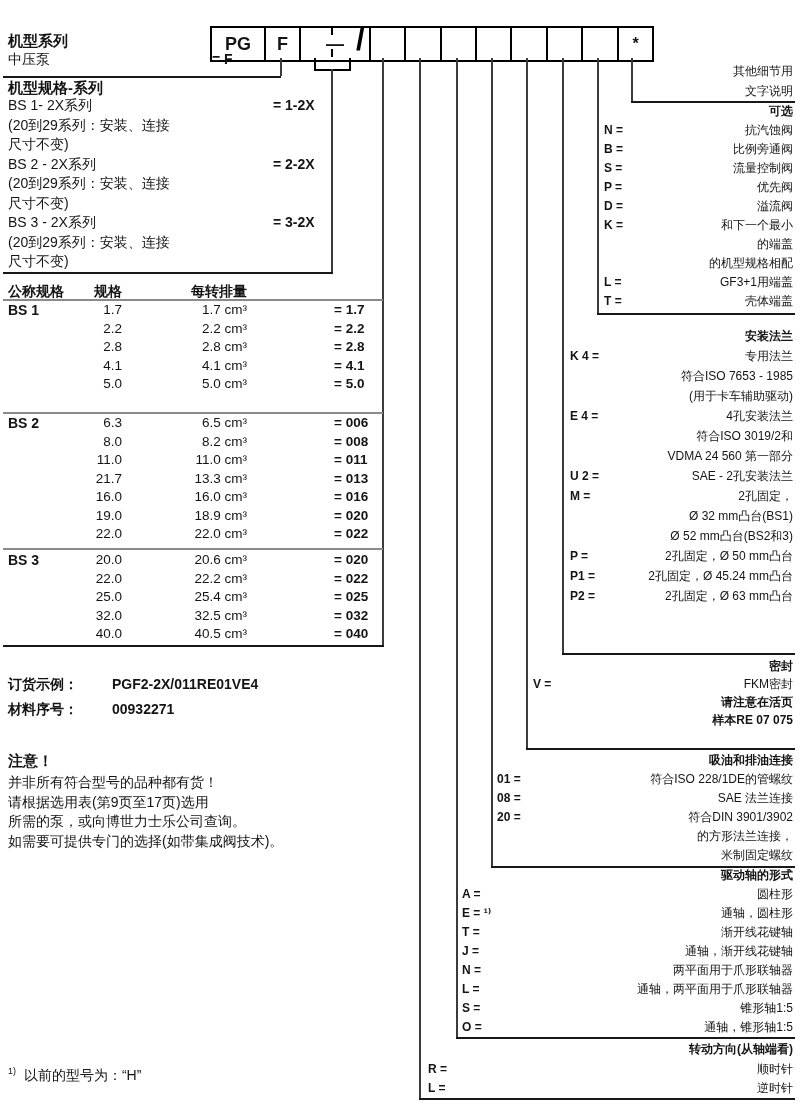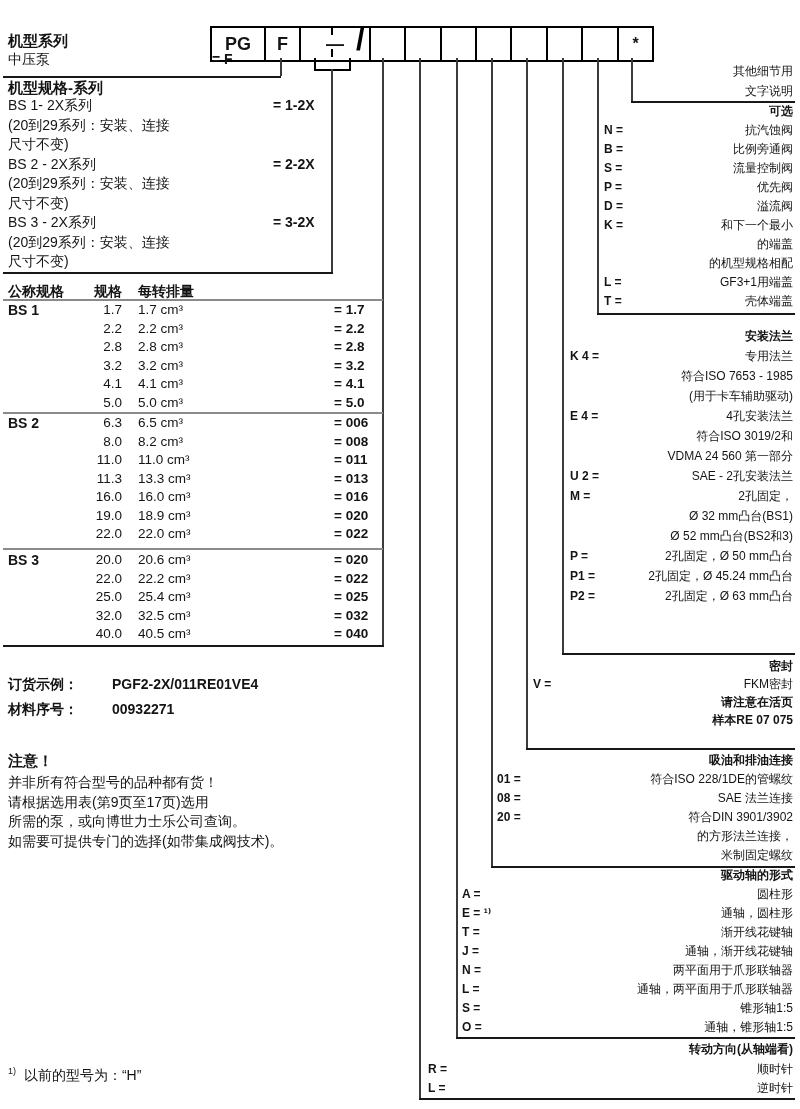--- a/index.html
+++ b/index.html
@@ -28,7 +28,7 @@
   .trow{position:relative;height:18.5px;line-height:18.5px;font-size:13.5px}
   .c1{left:0;font-weight:bold;font-size:14px}
   .c2{left:60px;width:54px;text-align:right}
-  .c3{left:130px;width:109px;}
+  .c3{left:130px;width:109px;text-align:right}
   .c4{left:326px;font-weight:bold}
   
   .sec{position:absolute}

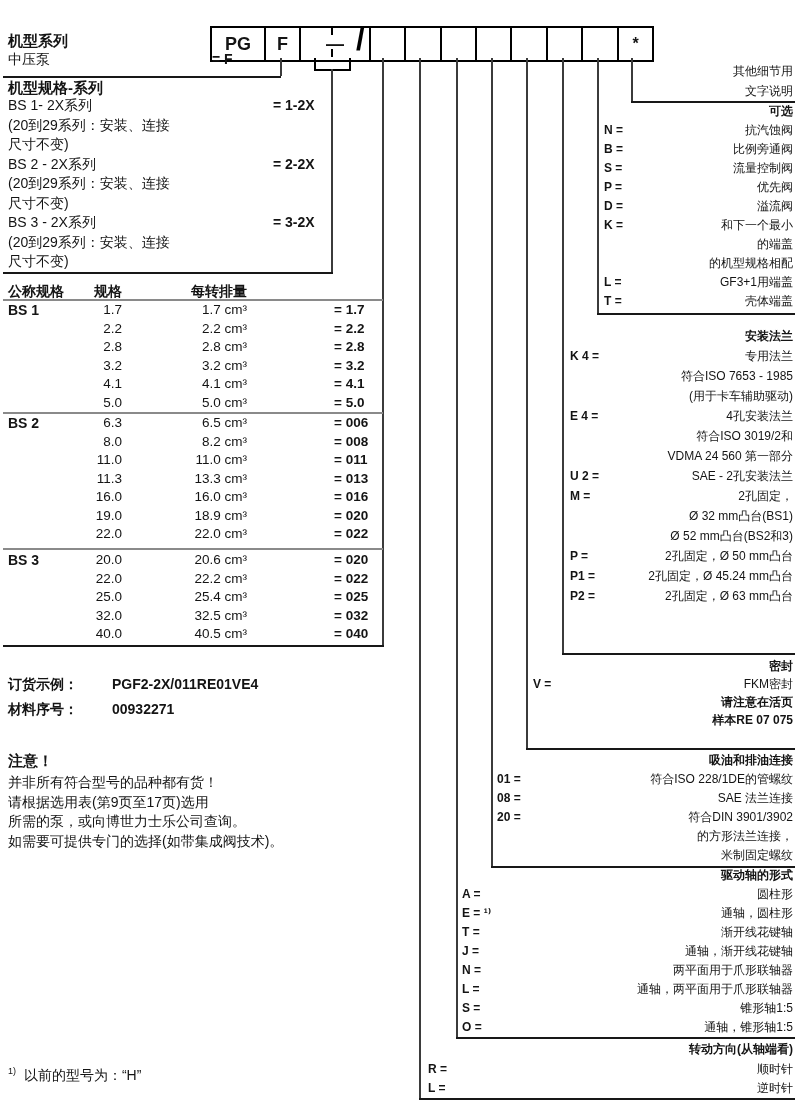--- a/index.html
+++ b/index.html
@@ -136,11 +136,6 @@
       <span class="c4">= 2.8</span>
     </div>
     <div class="trow">
-      <span class="c2">3.2</span>
-      <span class="c3">3.2 cm³</span>
-      <span class="c4">= 3.2</span>
-    </div>
-    <div class="trow">
       <span class="c2">4.1</span>
       <span class="c3">4.1 cm³</span>
       <span class="c4">= 4.1</span>

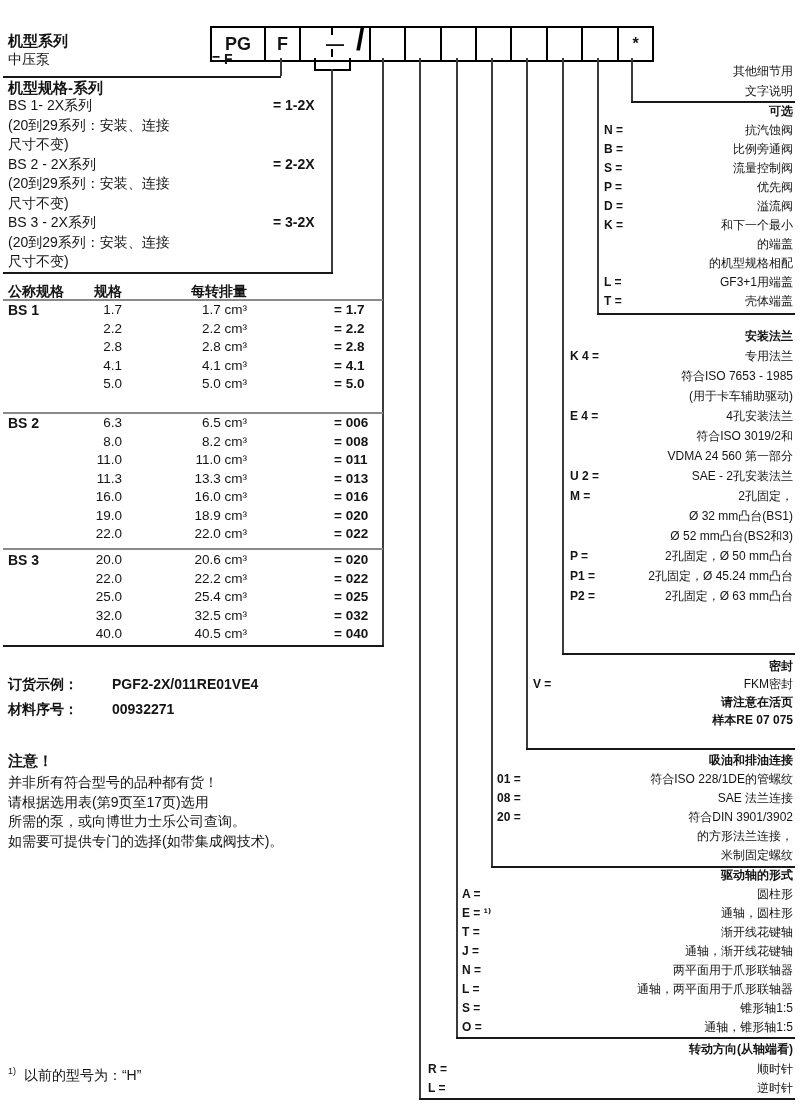--- a/index.html
+++ b/index.html
@@ -164,7 +164,7 @@
       <span class="c4">= 011</span>
     </div>
     <div class="trow">
-      <span class="c2">11.3</span>
+      <span class="c2">21.7</span>
       <span class="c3">13.3 cm³</span>
       <span class="c4">= 013</span>
     </div>

